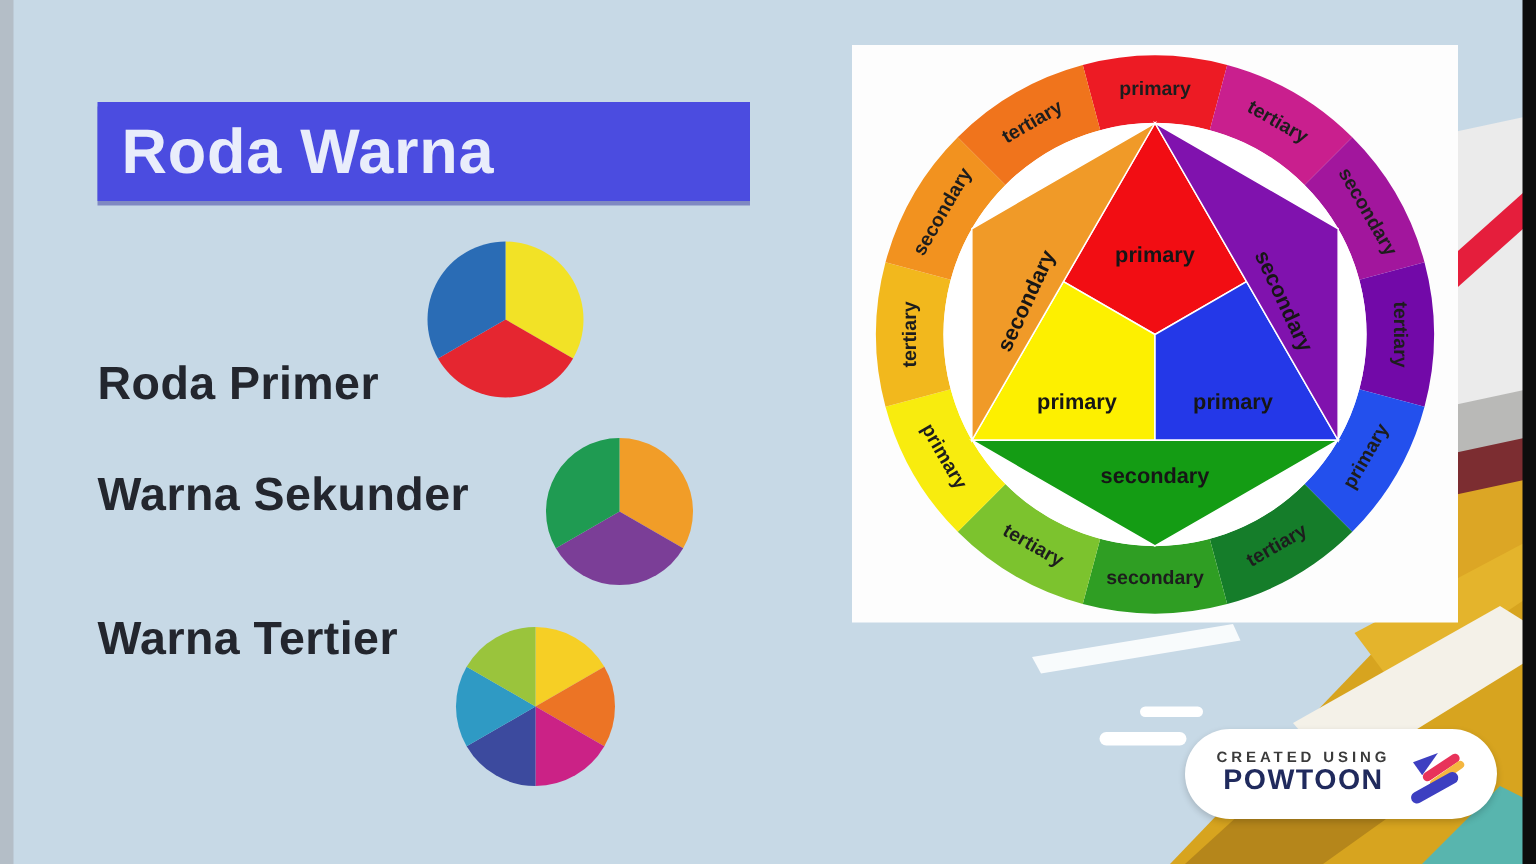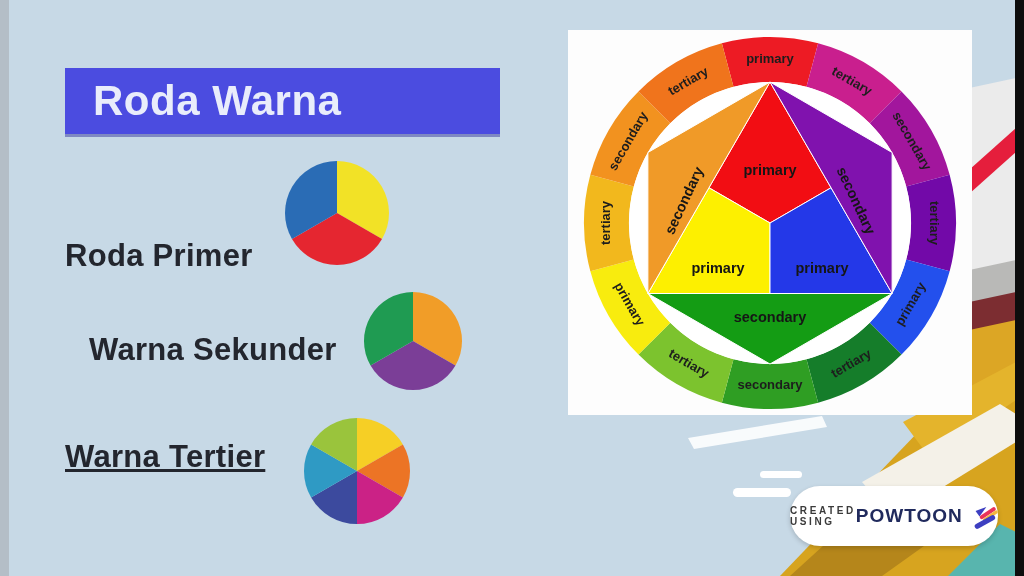--- a/index.html
+++ b/index.html
@@ -14,7 +14,7 @@
   .title-banner{
     position:absolute;left:65px;top:68px;width:435px;height:66px;z-index:5;
     background:#4b4ce0;box-shadow:0 3px 0 rgba(40,40,150,.45);
-    display:flex;align-items:center;padding-left:28px;box-sizing:border-box;
+    display:flex;align-items:center;padding-left:16px;box-sizing:border-box;
   }
   .title-banner h1{
     margin:0;font-size:42px;font-weight:bold;color:#e9edfb;letter-spacing:.5px;

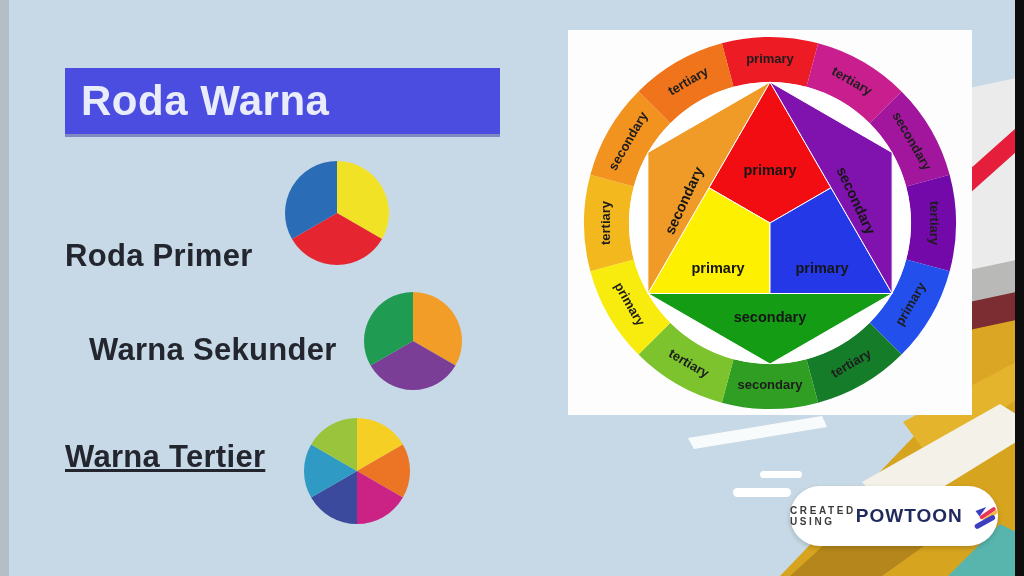--- a/index.html
+++ b/index.html
@@ -24,7 +24,7 @@
     font-size:31px;font-weight:600;color:#23262e;letter-spacing:.3px;
   }
   #row-label-0{top:238px;}
-  #row-label-1{top:332px;margin-left:24px;}
+  #row-label-1{top:312px;}
   #row-label-2{top:439px;text-decoration:underline;}
   .pie{position:absolute;z-index:5;}
   #pie-0{left:284px;top:160px;}

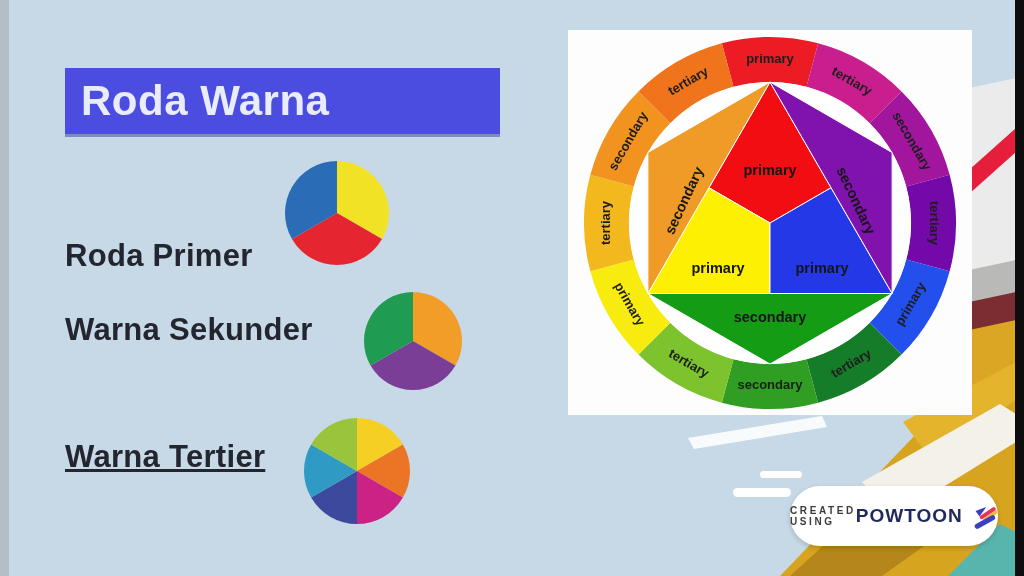--- a/index.html
+++ b/index.html
@@ -25,7 +25,7 @@
   }
   #row-label-0{top:238px;}
   #row-label-1{top:312px;}
-  #row-label-2{top:439px;text-decoration:underline;}
+  #row-label-2{top:408px;}
   .pie{position:absolute;z-index:5;}
   #pie-0{left:284px;top:160px;}
   #pie-1{left:363px;top:291px;}

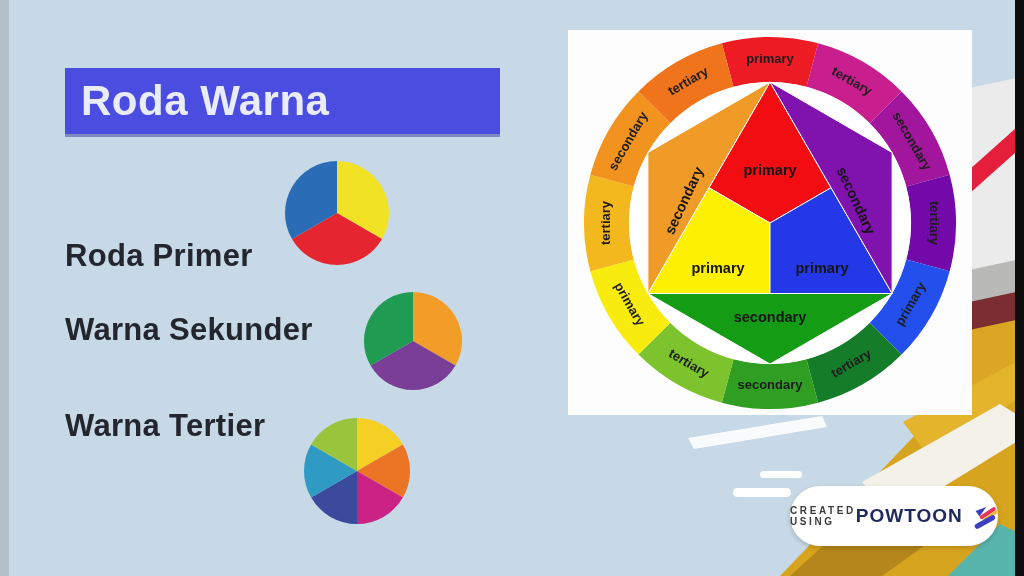--- a/index.html
+++ b/index.html
@@ -45,7 +45,7 @@
     background:#ffffff;border-radius:30px;box-shadow:0 2px 5px rgba(0,0,0,.18);
     display:flex;align-items:center;justify-content:center;gap:8px;cursor:pointer;
   }
-  .badge-text{display:flex;align-items:center;line-height:1.1;}
+  .badge-text{display:flex;flex-direction:column;align-items:center;line-height:1.1;}
   .badge-caption{font-size:10px;letter-spacing:2.6px;color:#3b3b3b;font-weight:600;}
   .badge-brand{font-size:19px;font-weight:bold;color:#202a5d;letter-spacing:1px;}
 </style>

